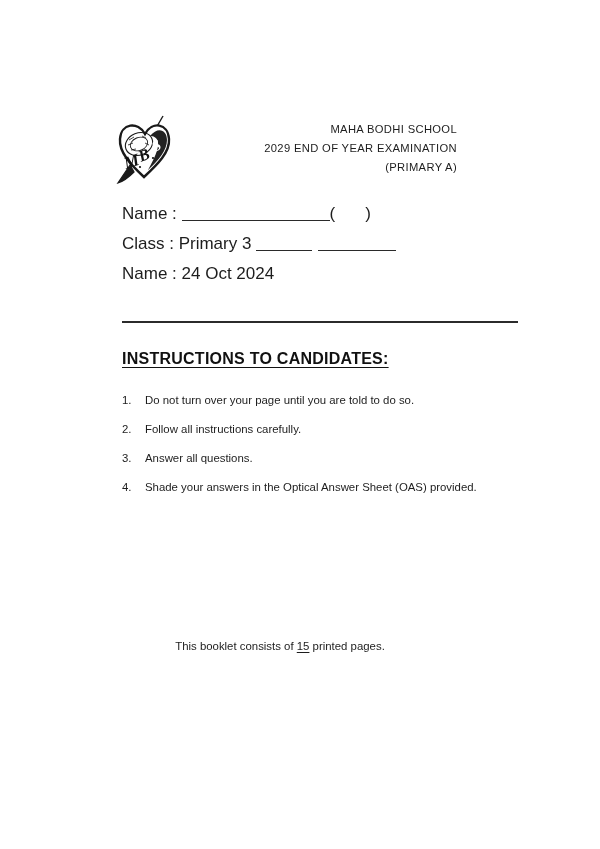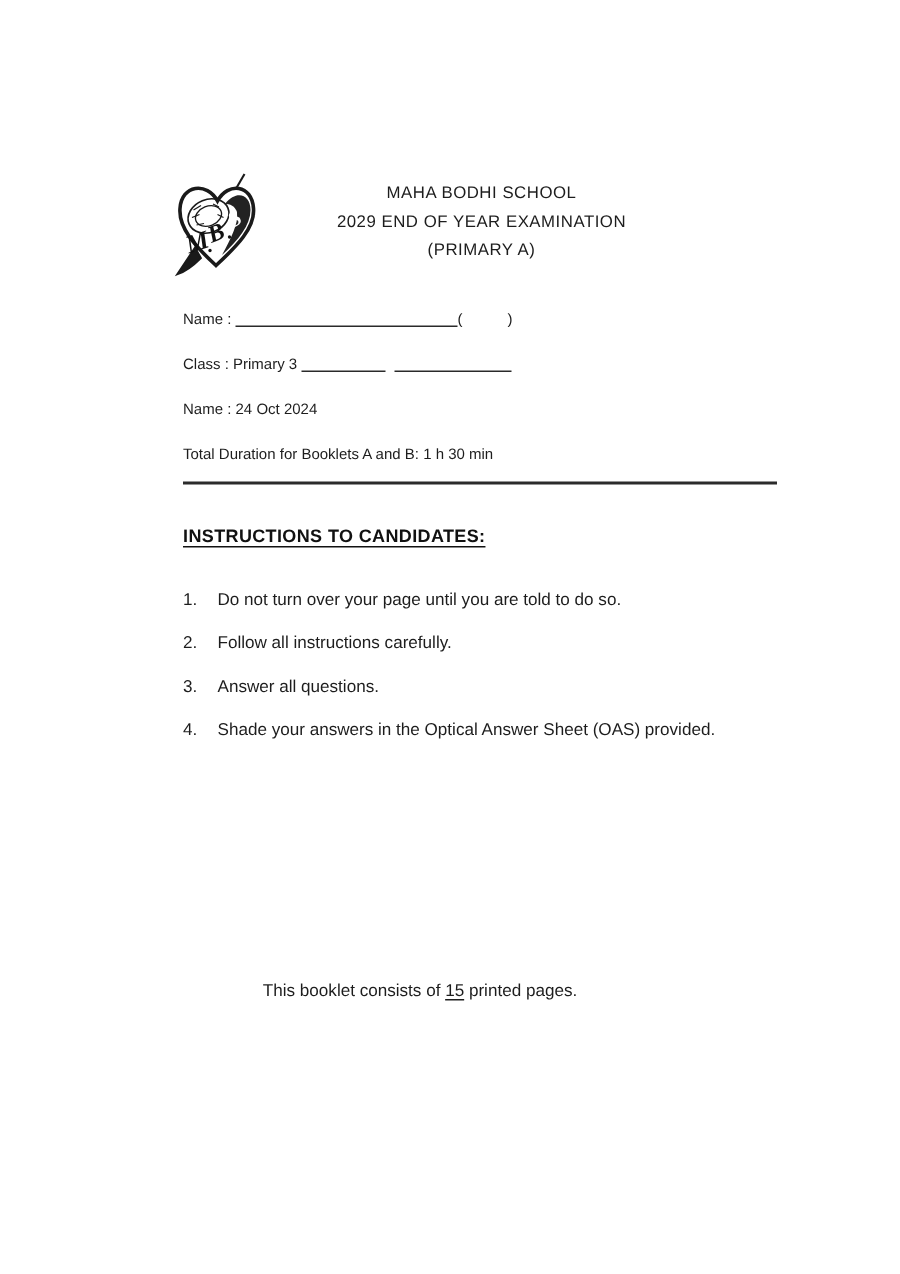--- a/index.html
+++ b/index.html
@@ -50,6 +50,7 @@
     letter-spacing: 0.35px;
     color: #1d1d1d;
     white-space: nowrap;
+    text-align: right;
   }
 
   

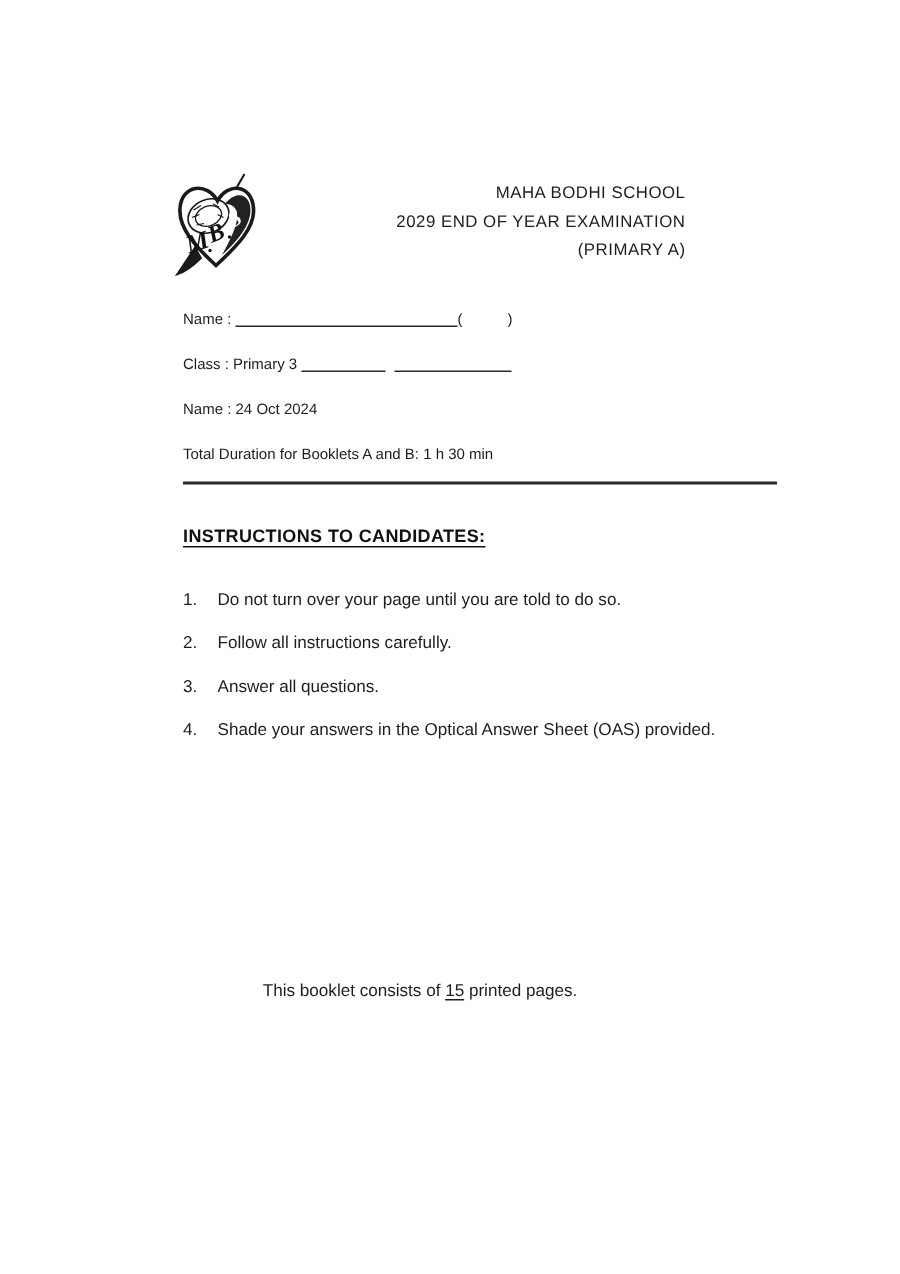--- a/index.html
+++ b/index.html
@@ -61,7 +61,7 @@
     width: 420px;
   }
   .field-row {
-    font-size: 10px;
+    font-size: 17px;
     line-height: 16px;
     height: 30px;
     color: #1d1d1d;

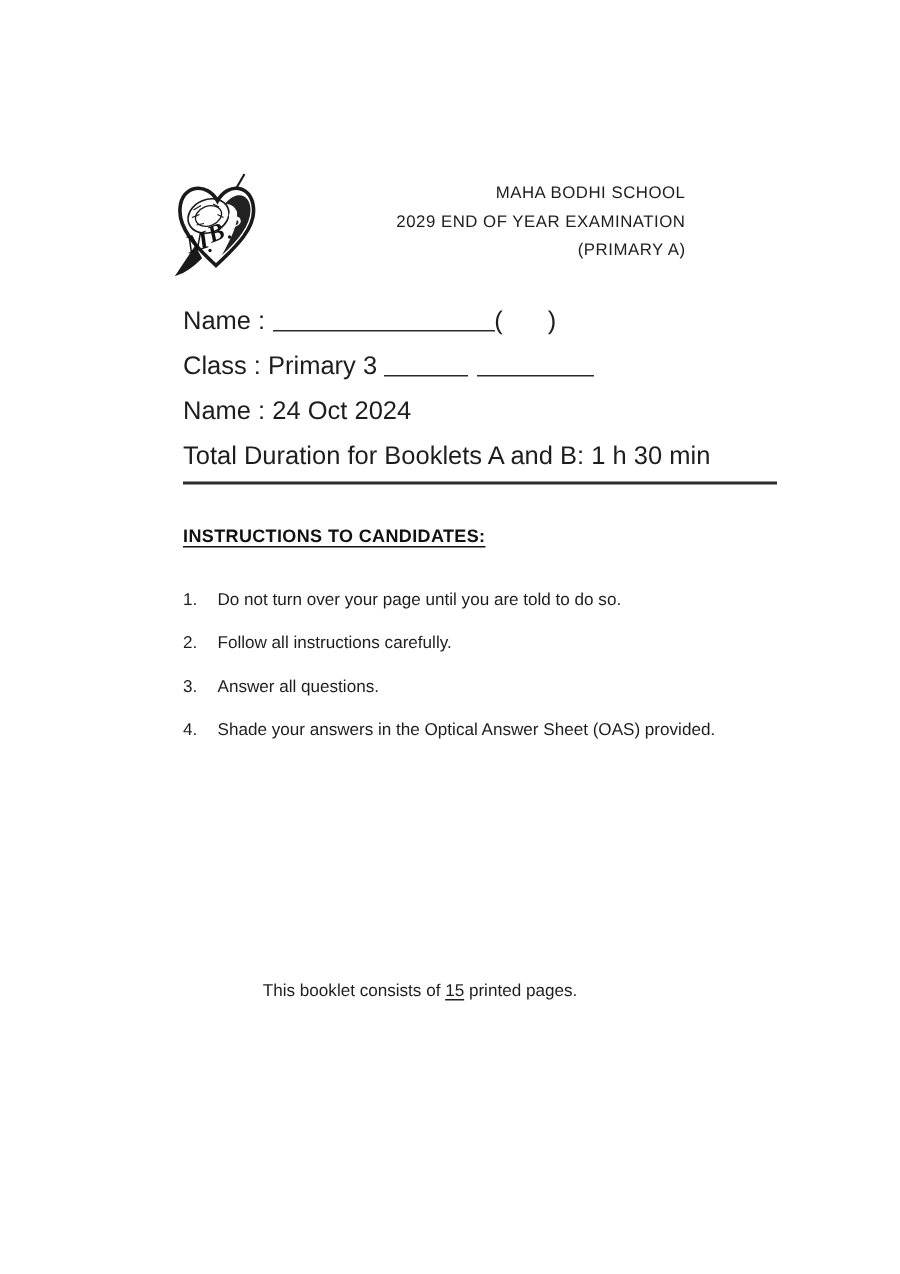--- a/index.html
+++ b/index.html
@@ -207,9 +207,6 @@
       <span class="field-label">Name  : </span><span>24 Oct 2024</span>
     </div>
 
-    <div class="field-row">
-      <span>Total Duration for Booklets A and B: 1 h 30 min</span>
-    </div>
   </div>
 
   <div class="divider"></div>

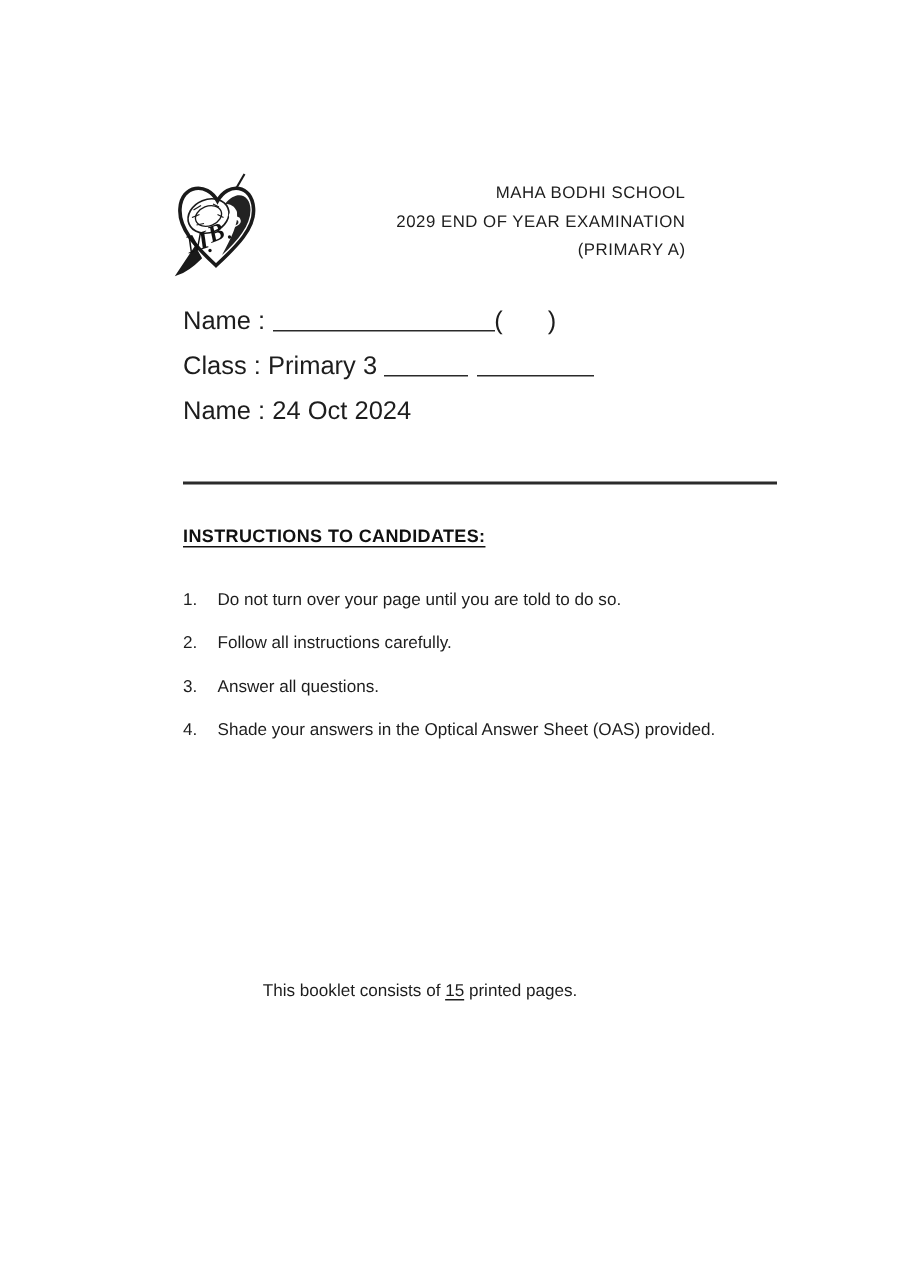--- a/index.html
+++ b/index.html
@@ -94,7 +94,7 @@
     position: absolute;
     left: 122px;
     top: 350px;
-    font-size: 12px;
+    font-size: 16px;
     font-weight: bold;
     letter-spacing: 0.25px;
     color: #111111;

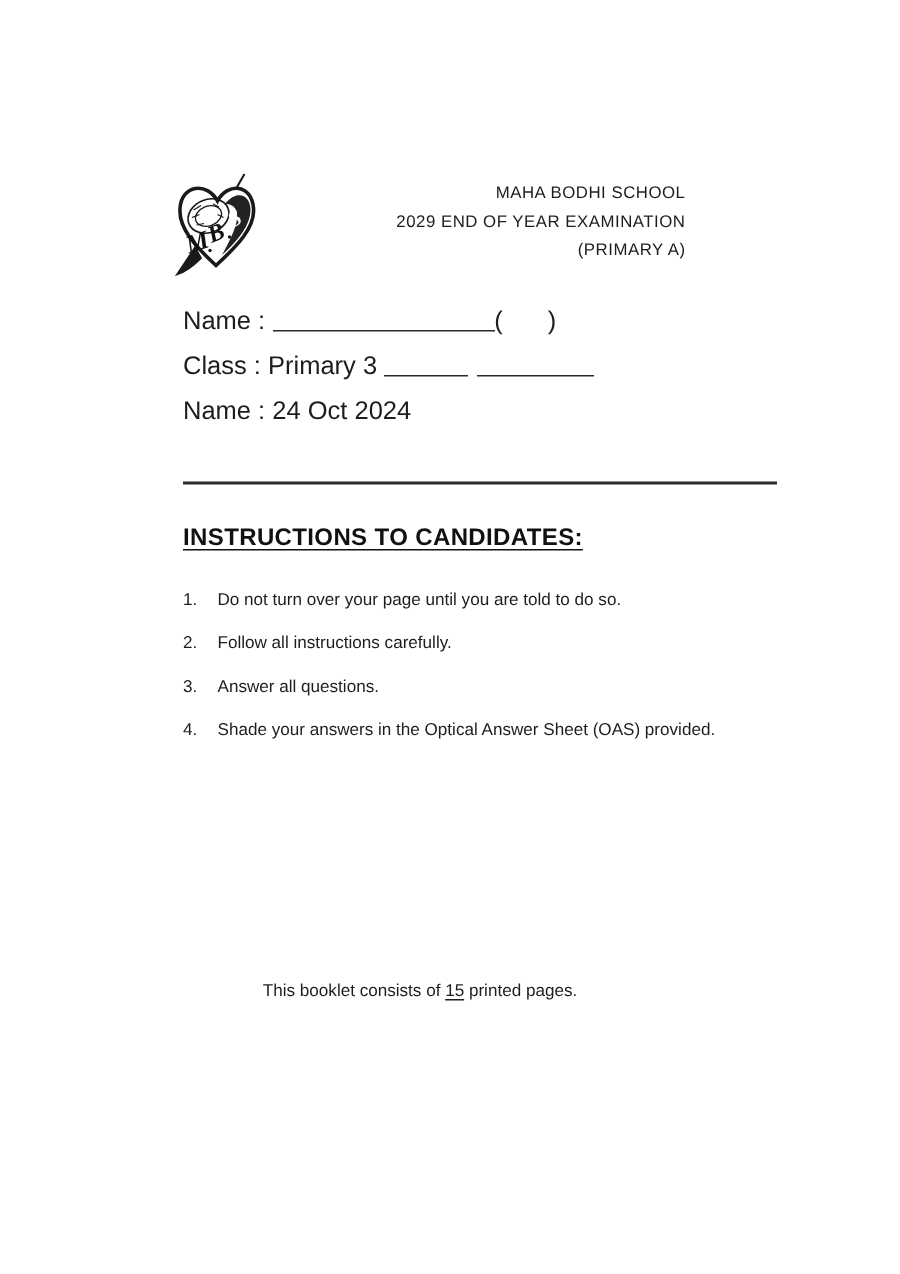--- a/index.html
+++ b/index.html
@@ -136,7 +136,6 @@
     text-align: center;
     font-size: 11.4px;
     color: #1d1d1d;
-    margin-top: 15px;
   }
   .page-count {
     text-decoration: underline;

